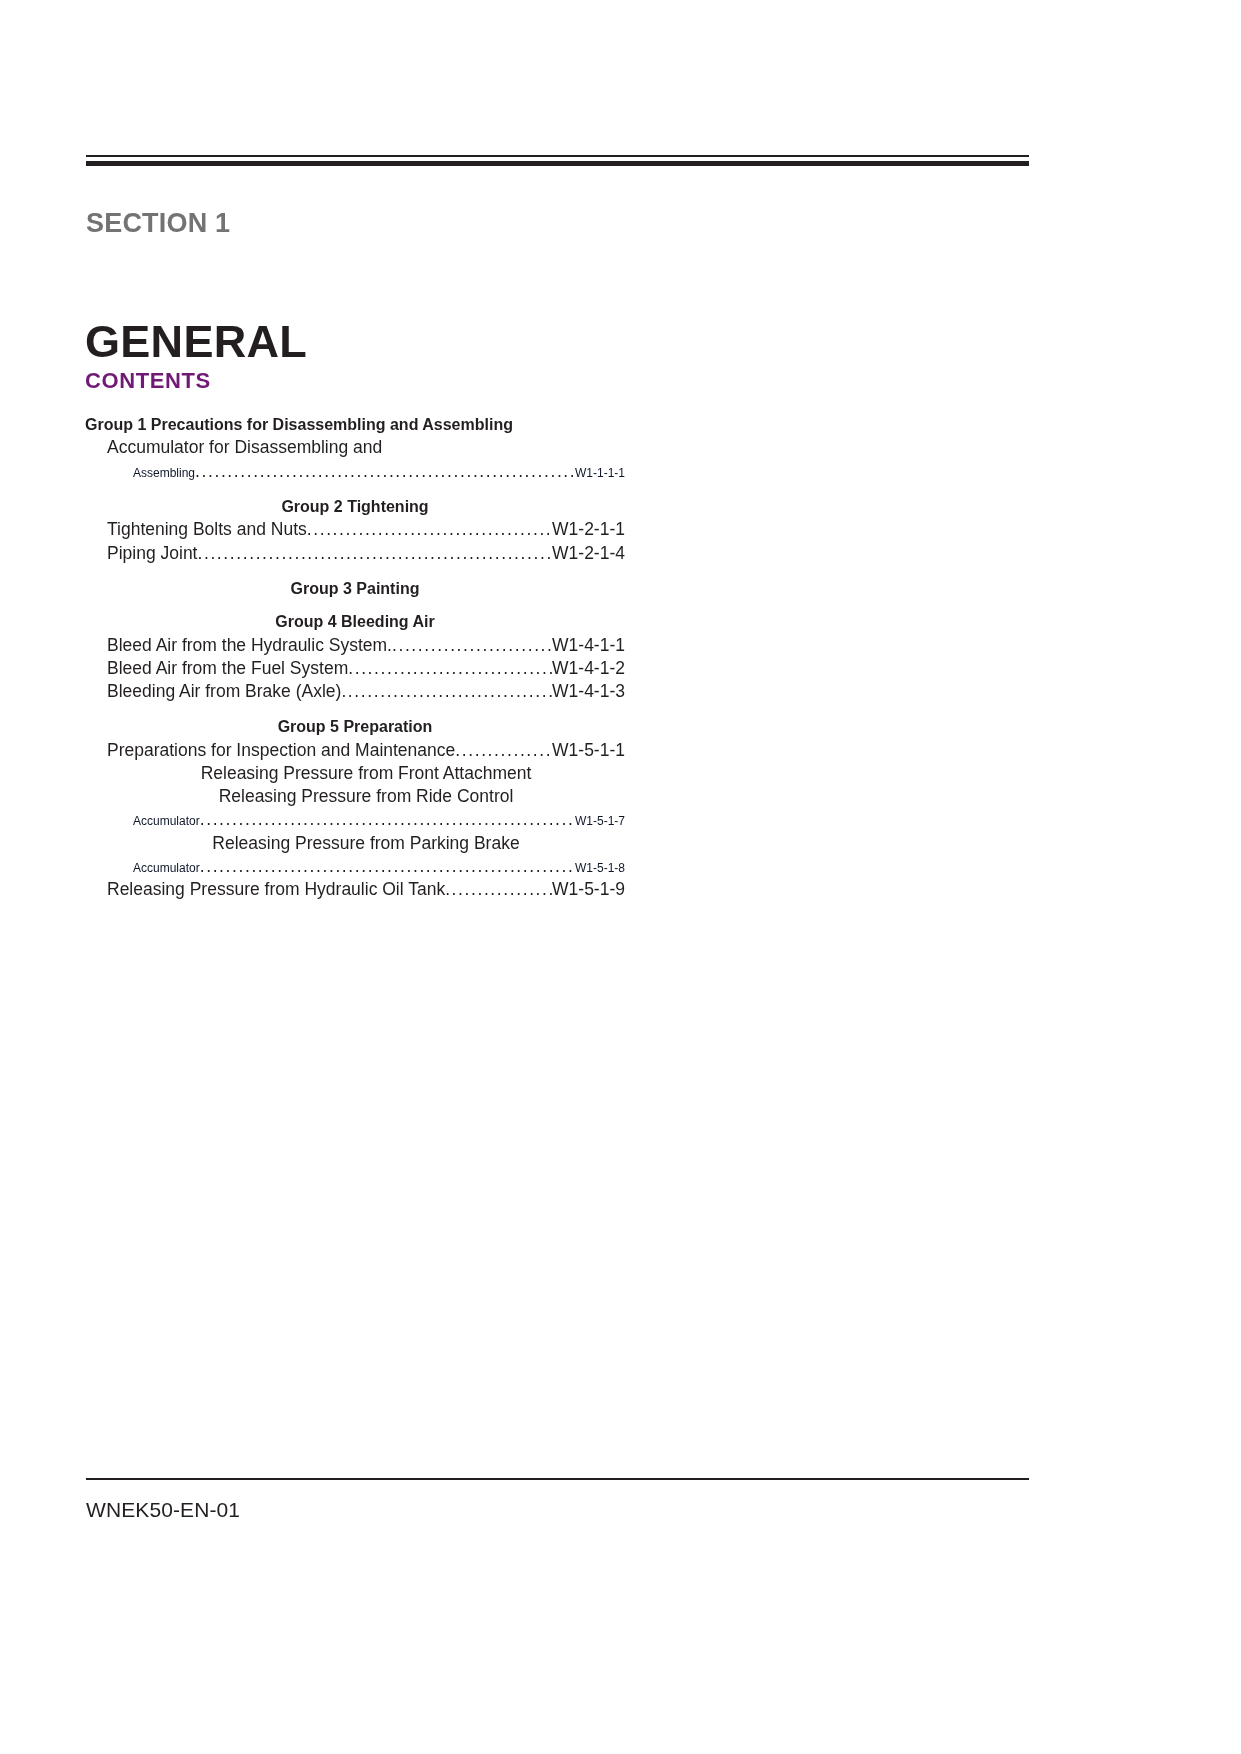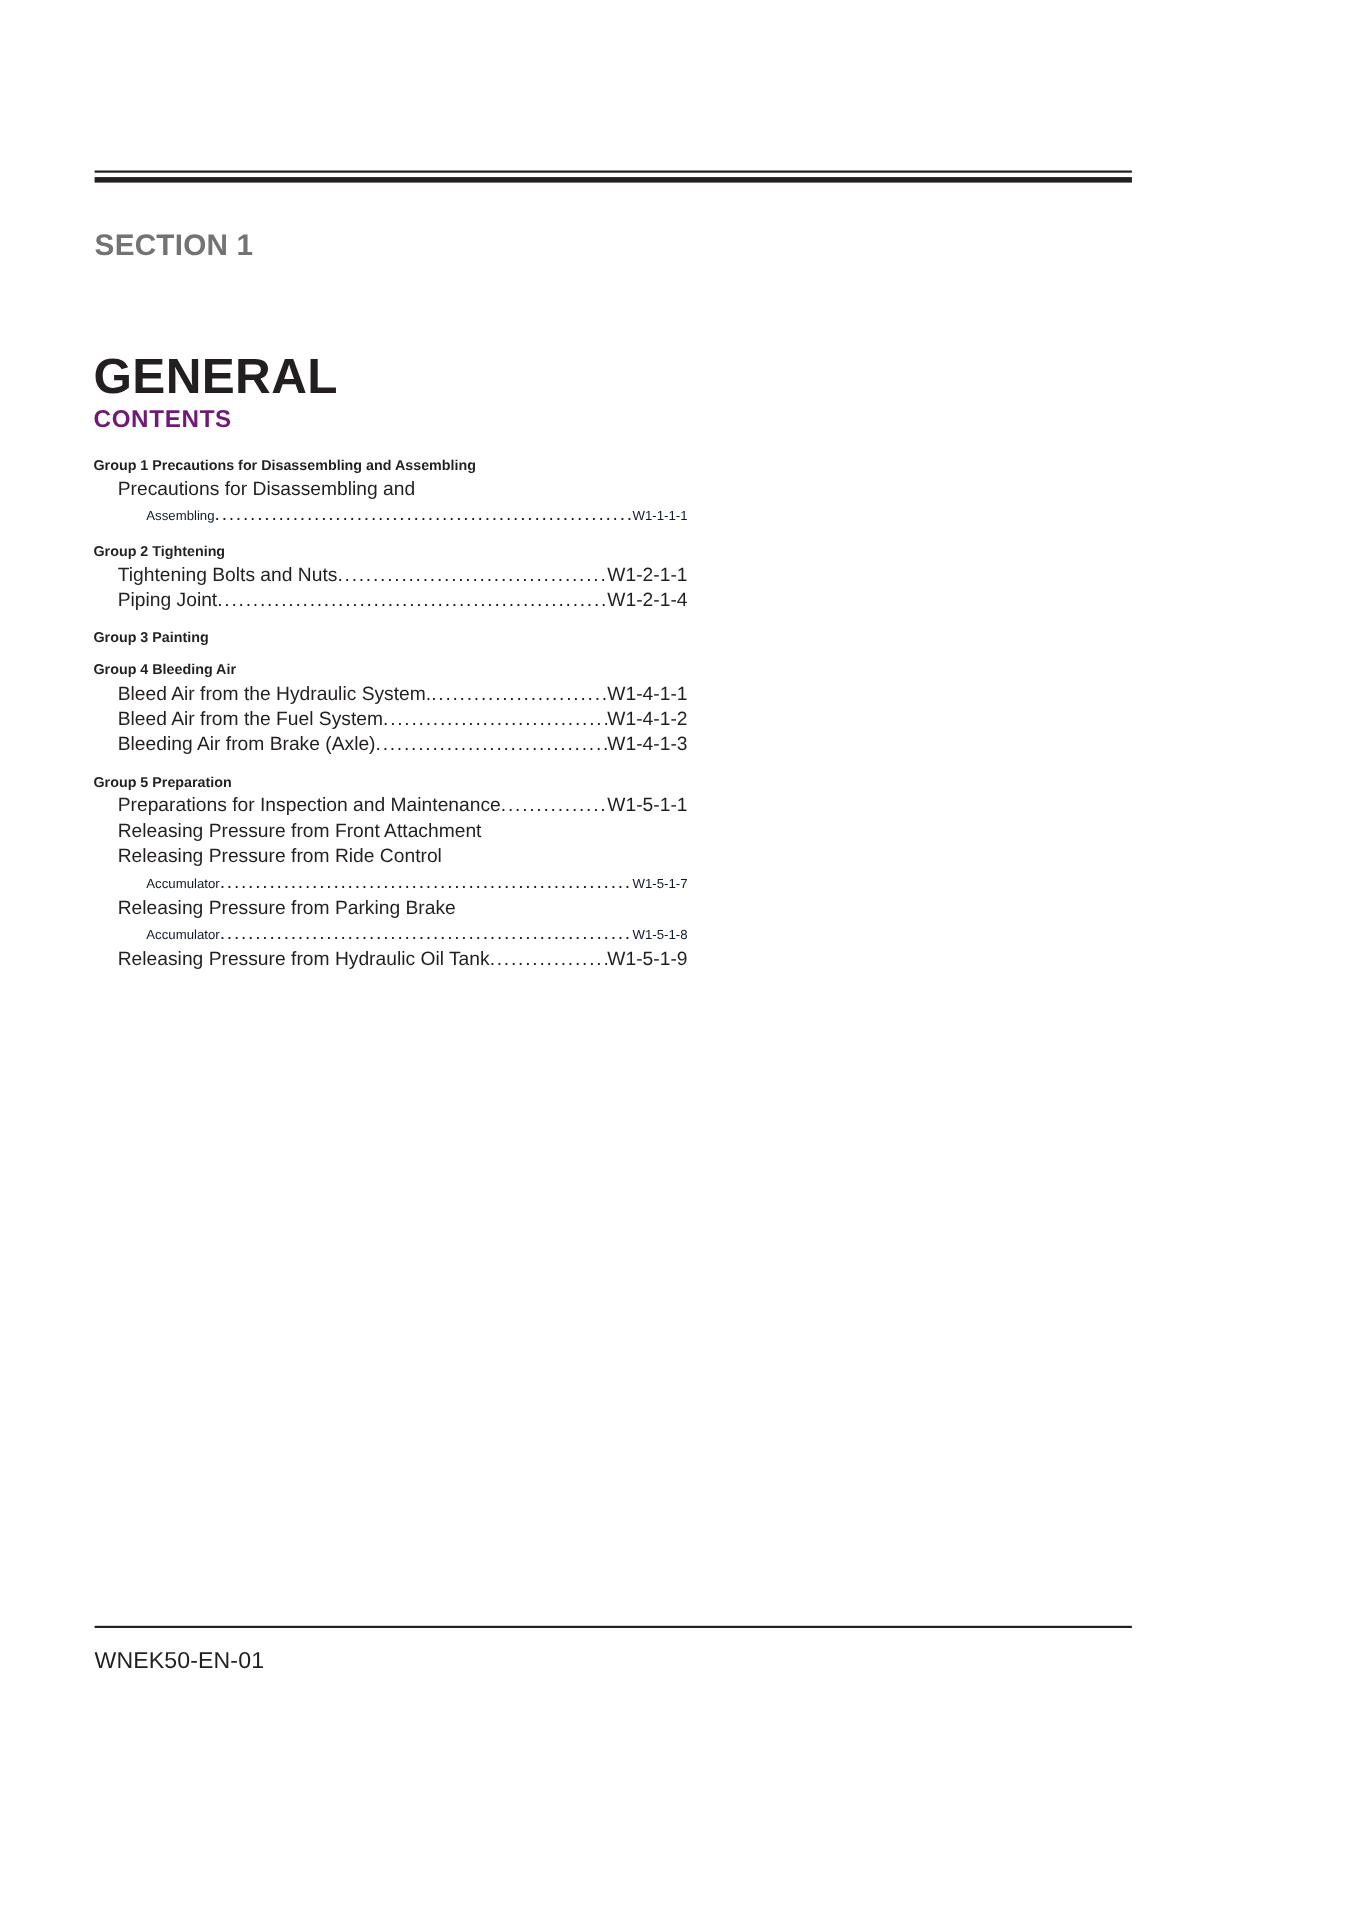--- a/index.html
+++ b/index.html
@@ -85,7 +85,7 @@
   .group + .group { margin-top: 0; }
 
   .group-heading {
-    font-size: 13px;
+    font-size: 16px;
     font-weight: bold;
     color: #231f20;
     line-height: 1.21;

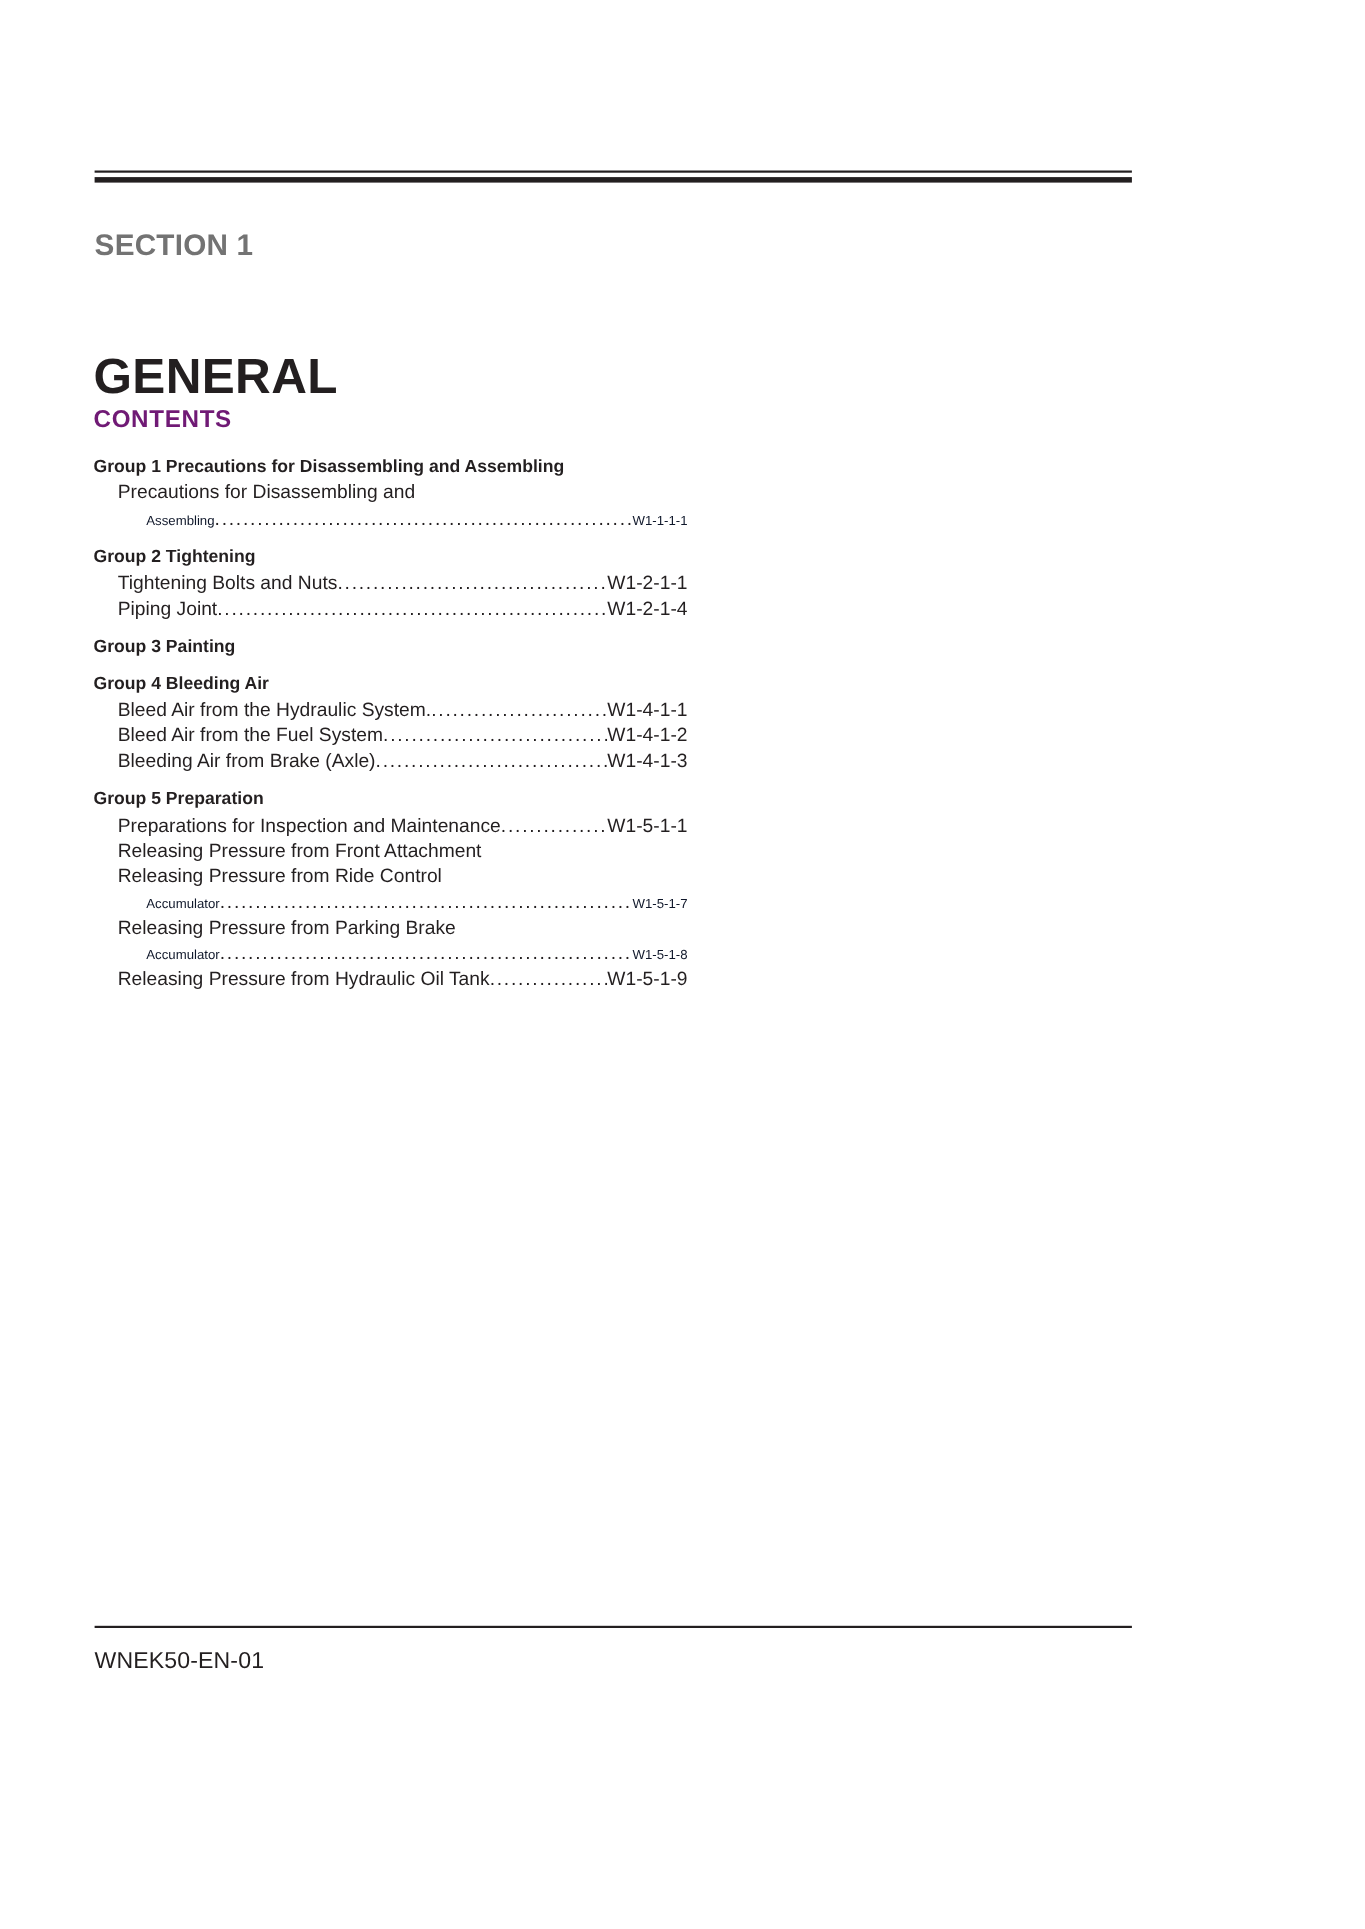--- a/index.html
+++ b/index.html
@@ -179,7 +179,7 @@
         <div class="group">
           <div class="group-heading">Group 1 Precautions for Disassembling and Assembling</div>
           <div class="entries">
-            <div class="entry-wrap-first">Precautions for Disassembling and</div>
+            <div class="entry-wrap-first">Accumulator for Disassembling and</div>
             <div class="entry-wrap-second">
               <div class="entry-line">
                 <span class="entry-title">Assembling</span>

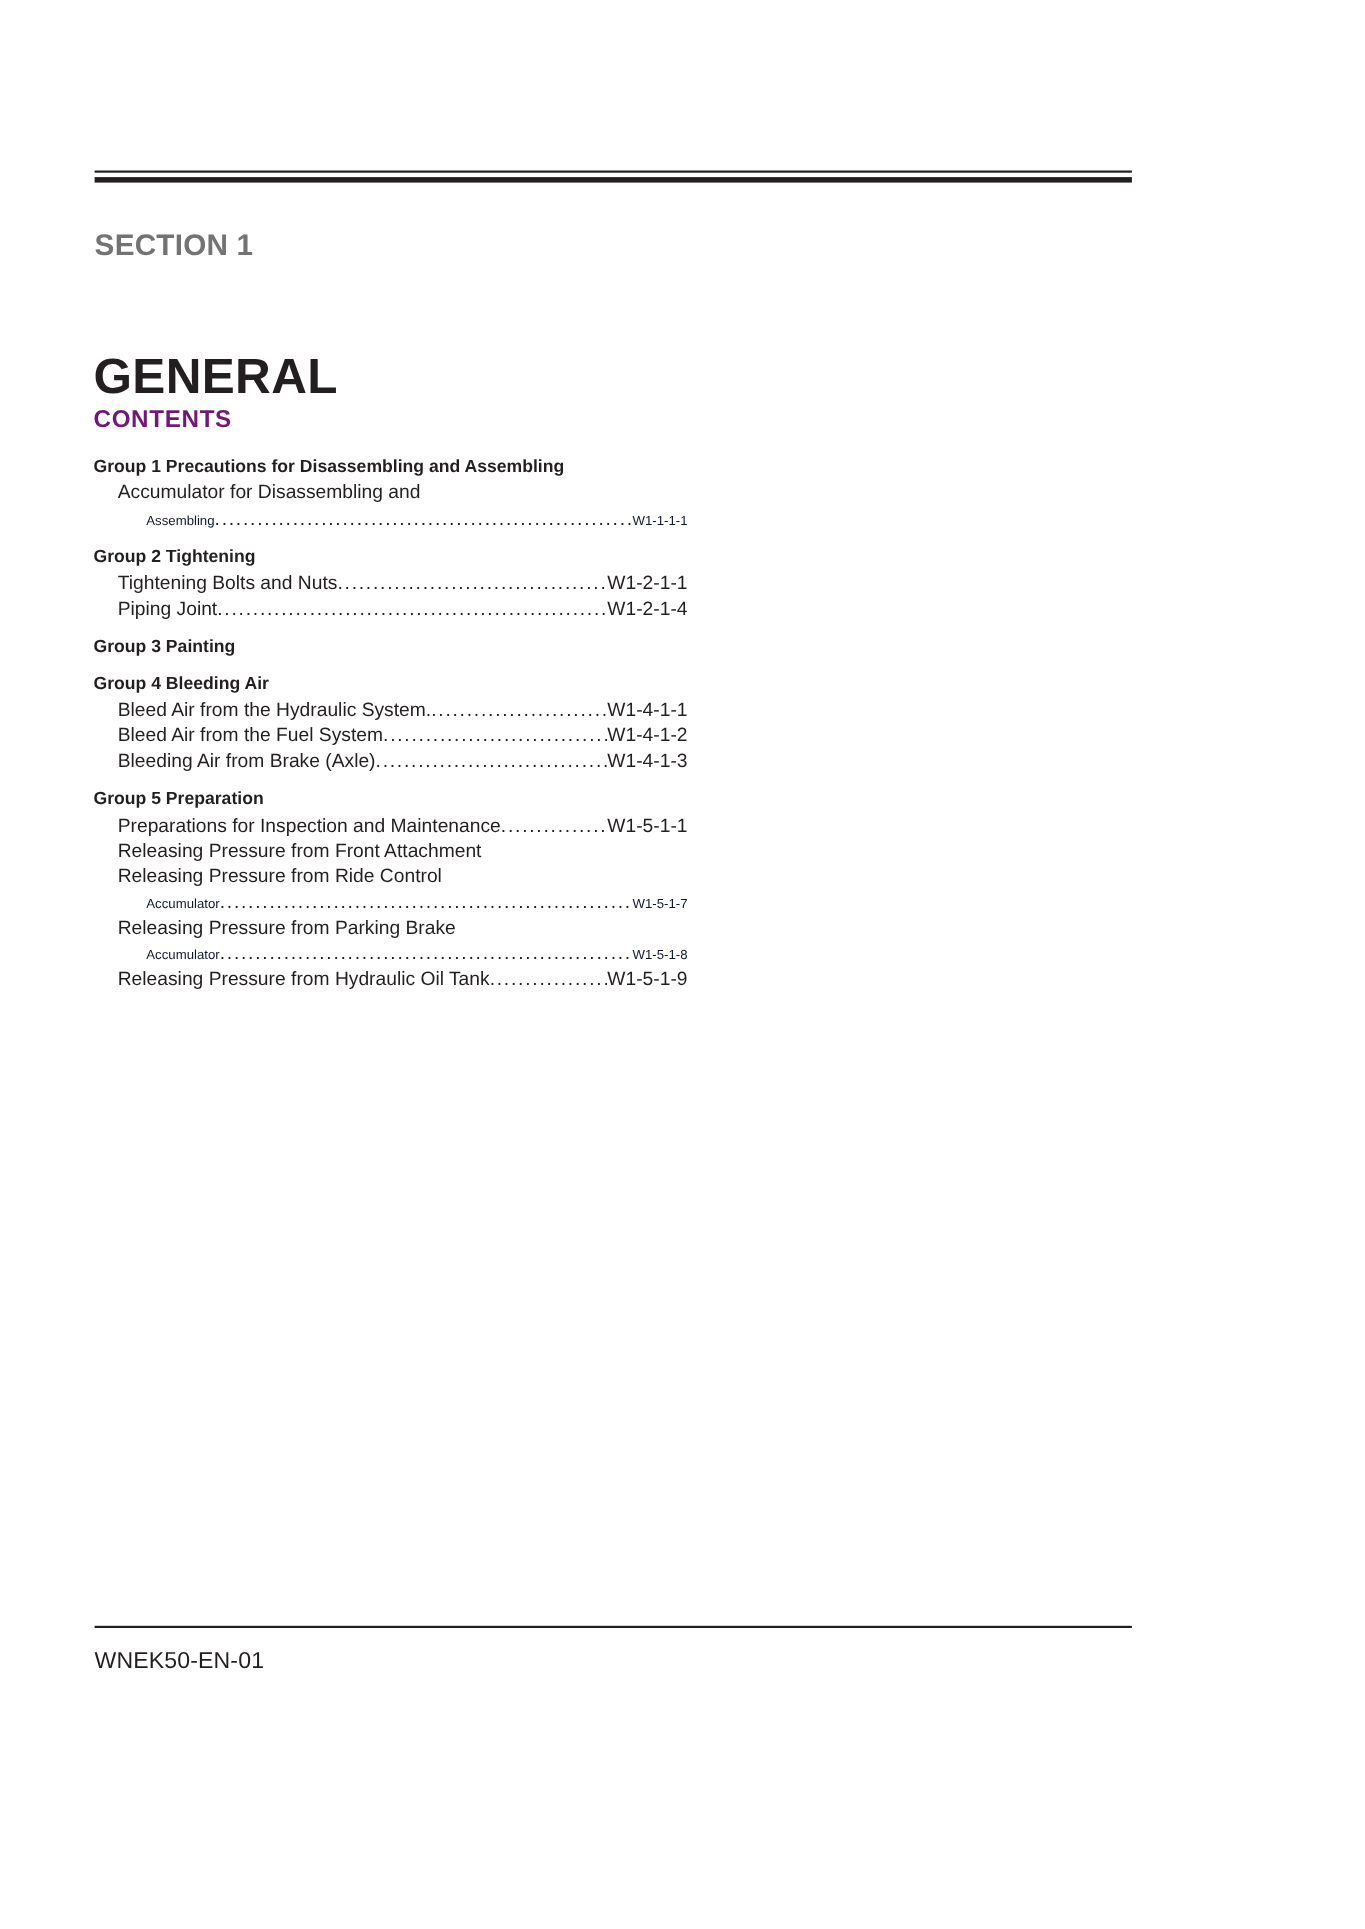--- a/index.html
+++ b/index.html
@@ -82,7 +82,7 @@
   .group {
     margin: 0;
   }
-  .group + .group { margin-top: 0; }
+  .group + .group { margin-top: 0; text-align: center; }
 
   .group-heading {
     font-size: 16px;

